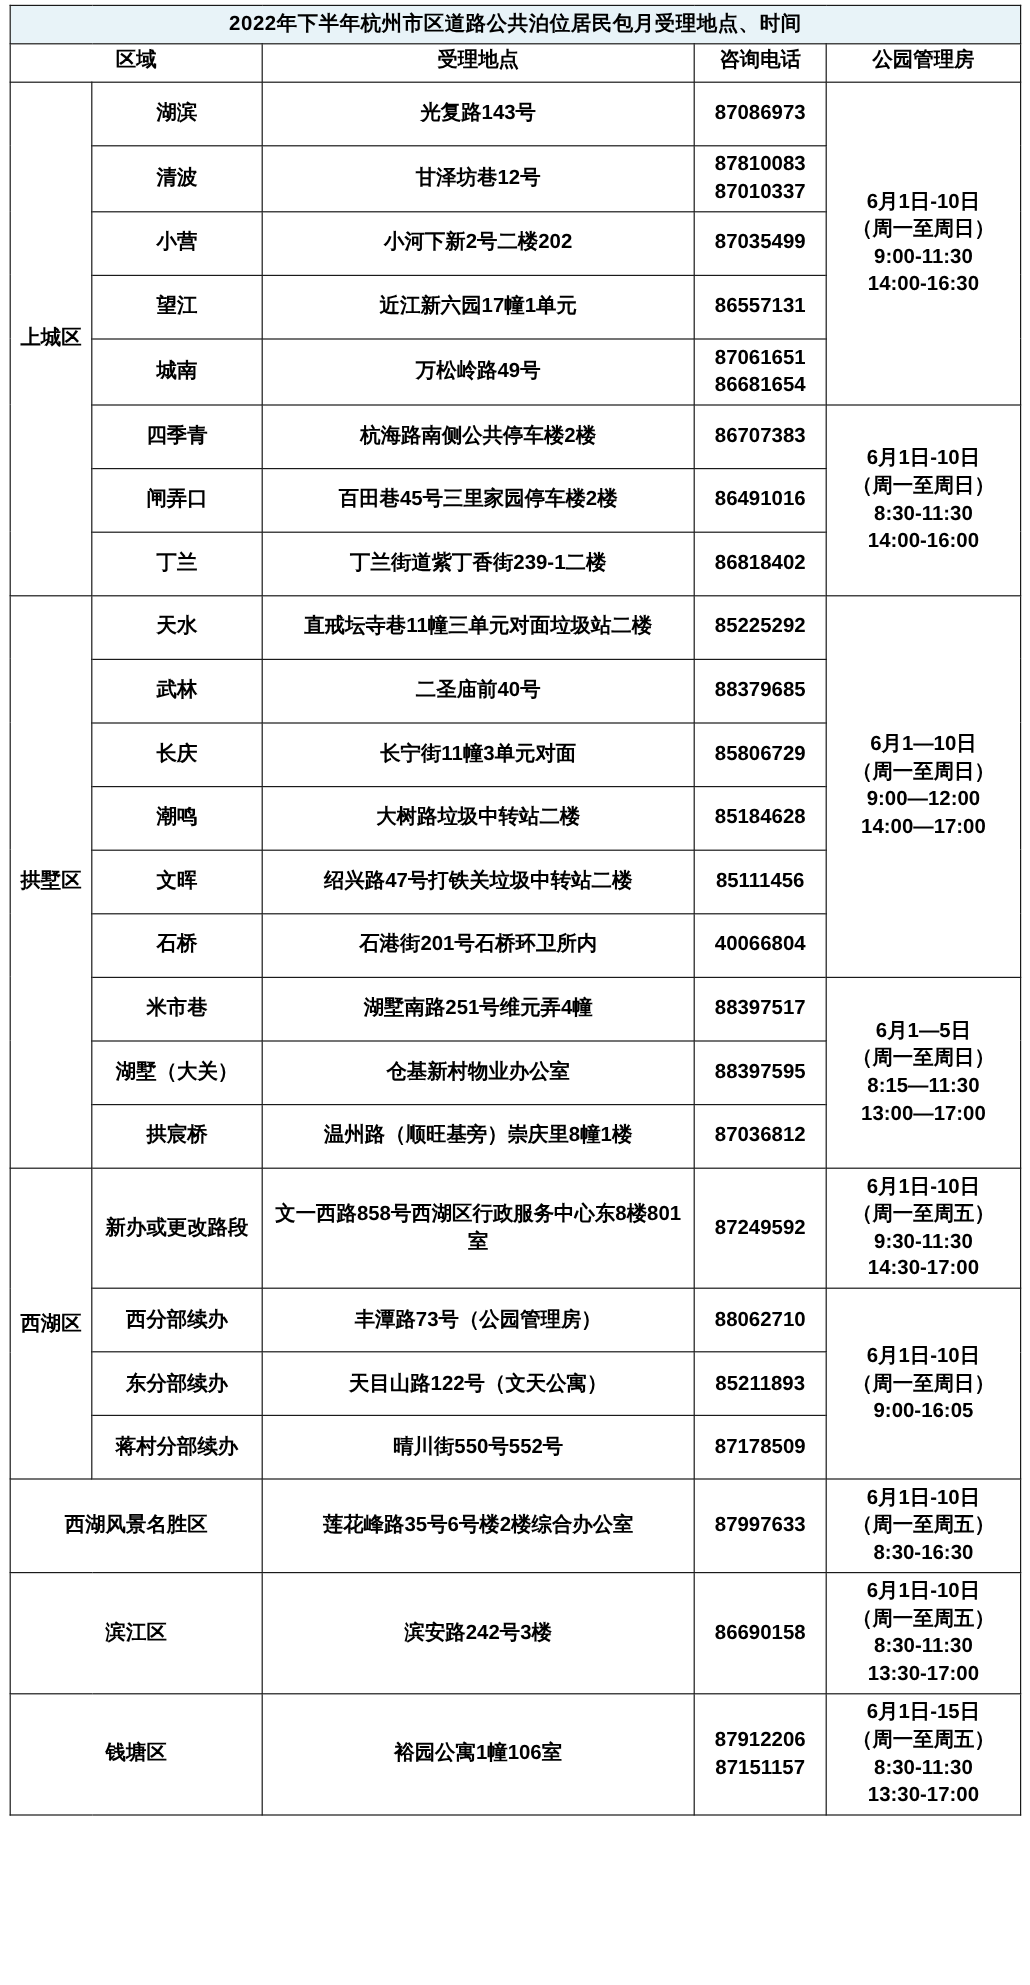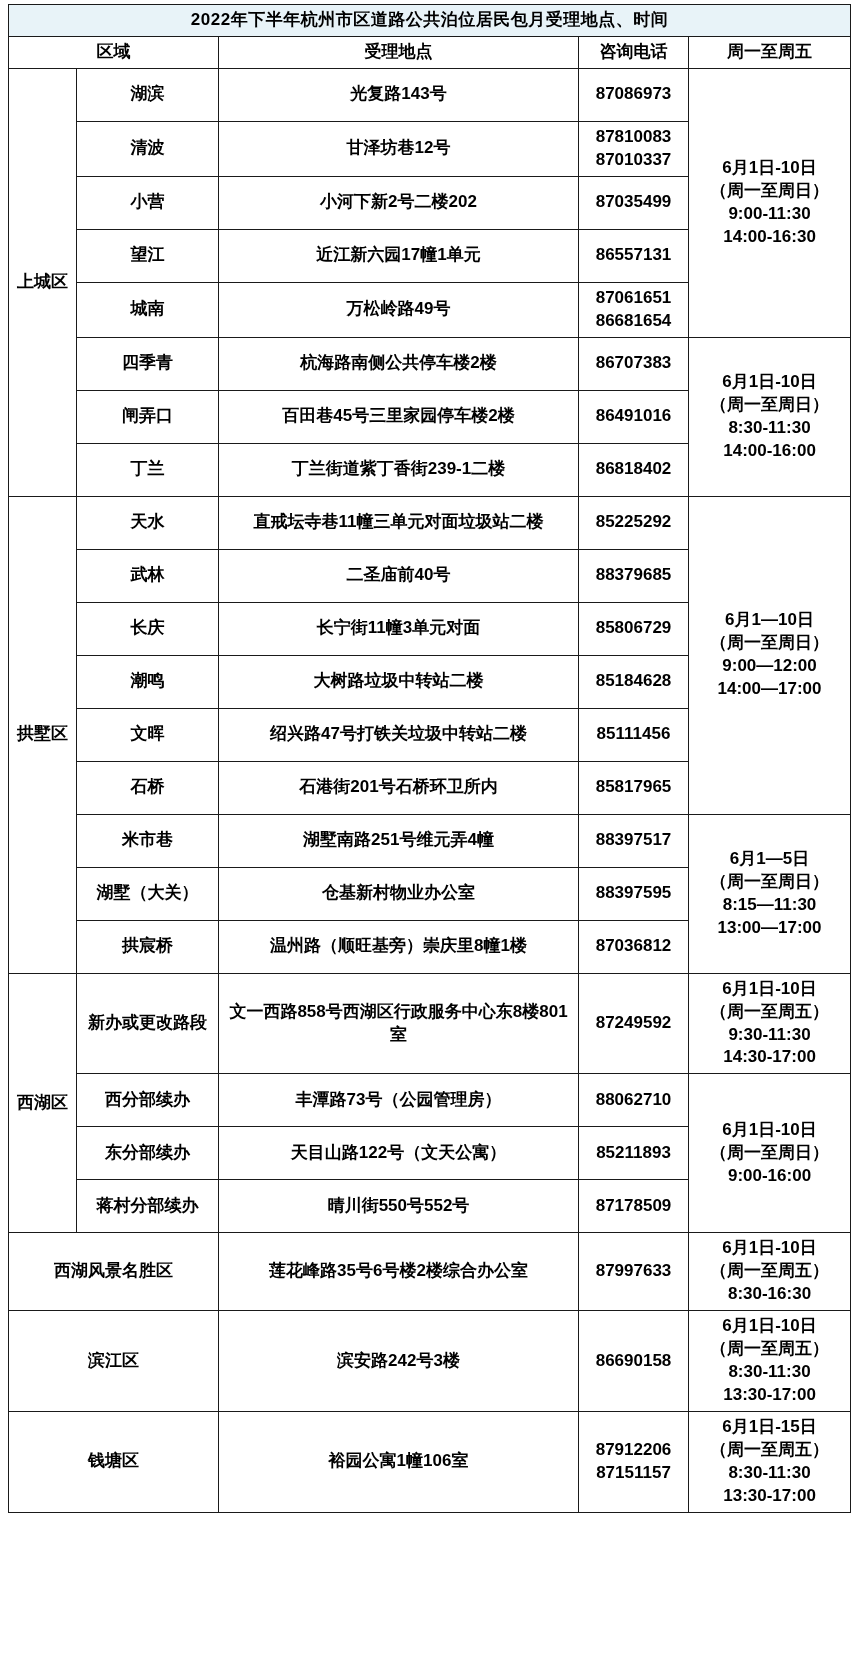--- a/index.html
+++ b/index.html
@@ -42,6 +42,7 @@
     font-size: 18px;
     font-weight: bold;
     padding: 7px 2px;
+    font-family: Liberation Mono, monospace;
   }
   .district {
     font-size: 19px;

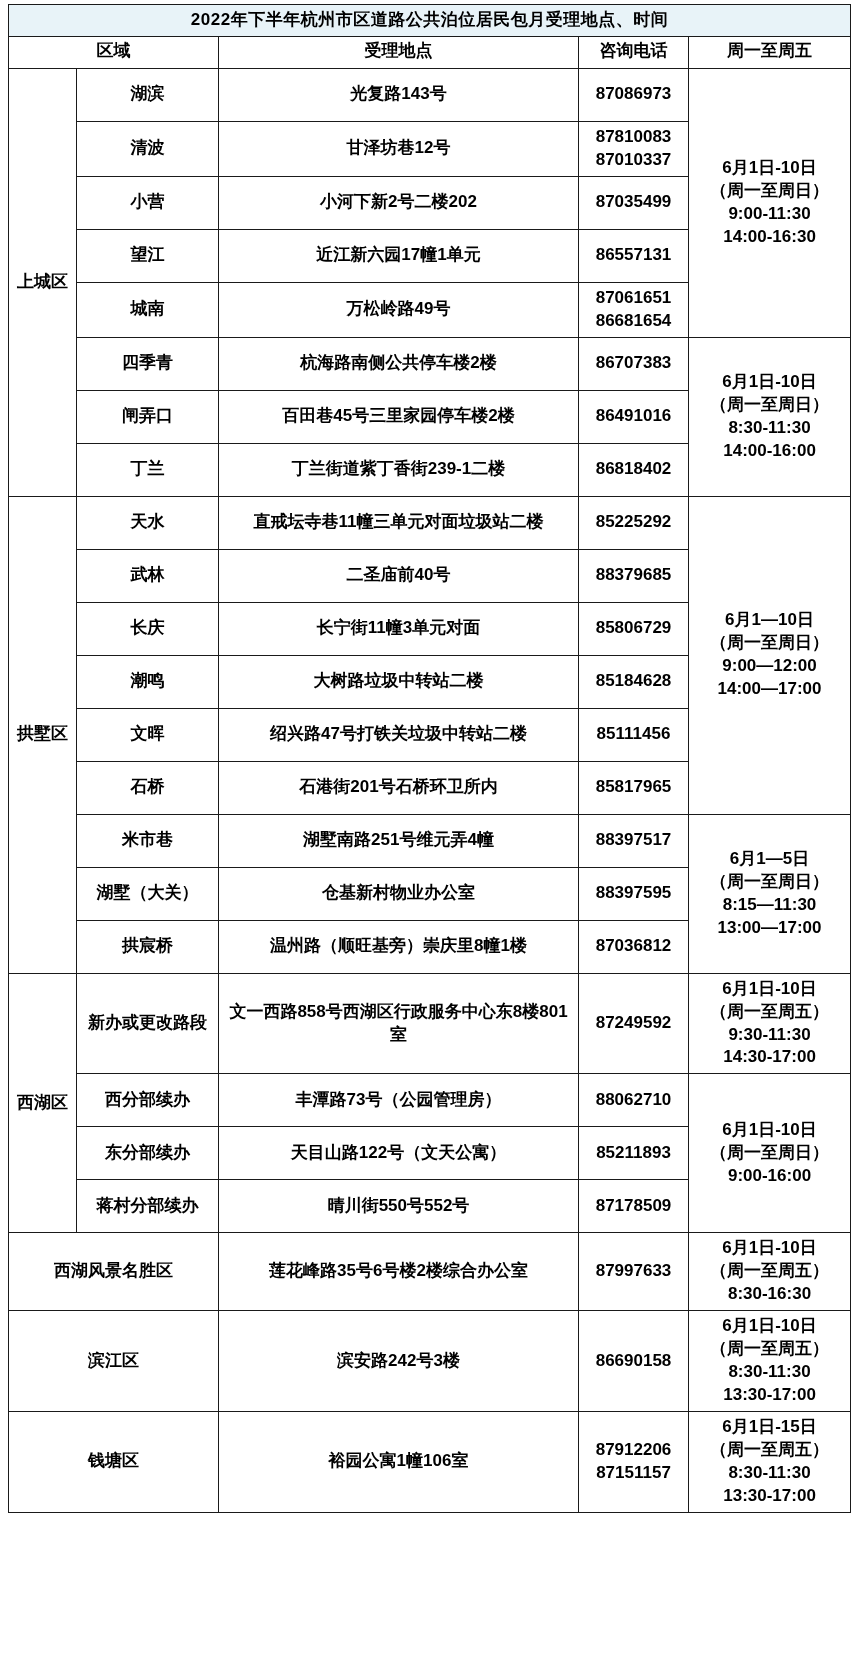--- a/index.html
+++ b/index.html
@@ -102,7 +102,7 @@
             <div>咨询电话</div>
           </td>
           <td class="hdr">
-            <div>周一至周五</div>
+            <div>公园管理房</div>
           </td>
         </tr>
         <tr class="row-tall">

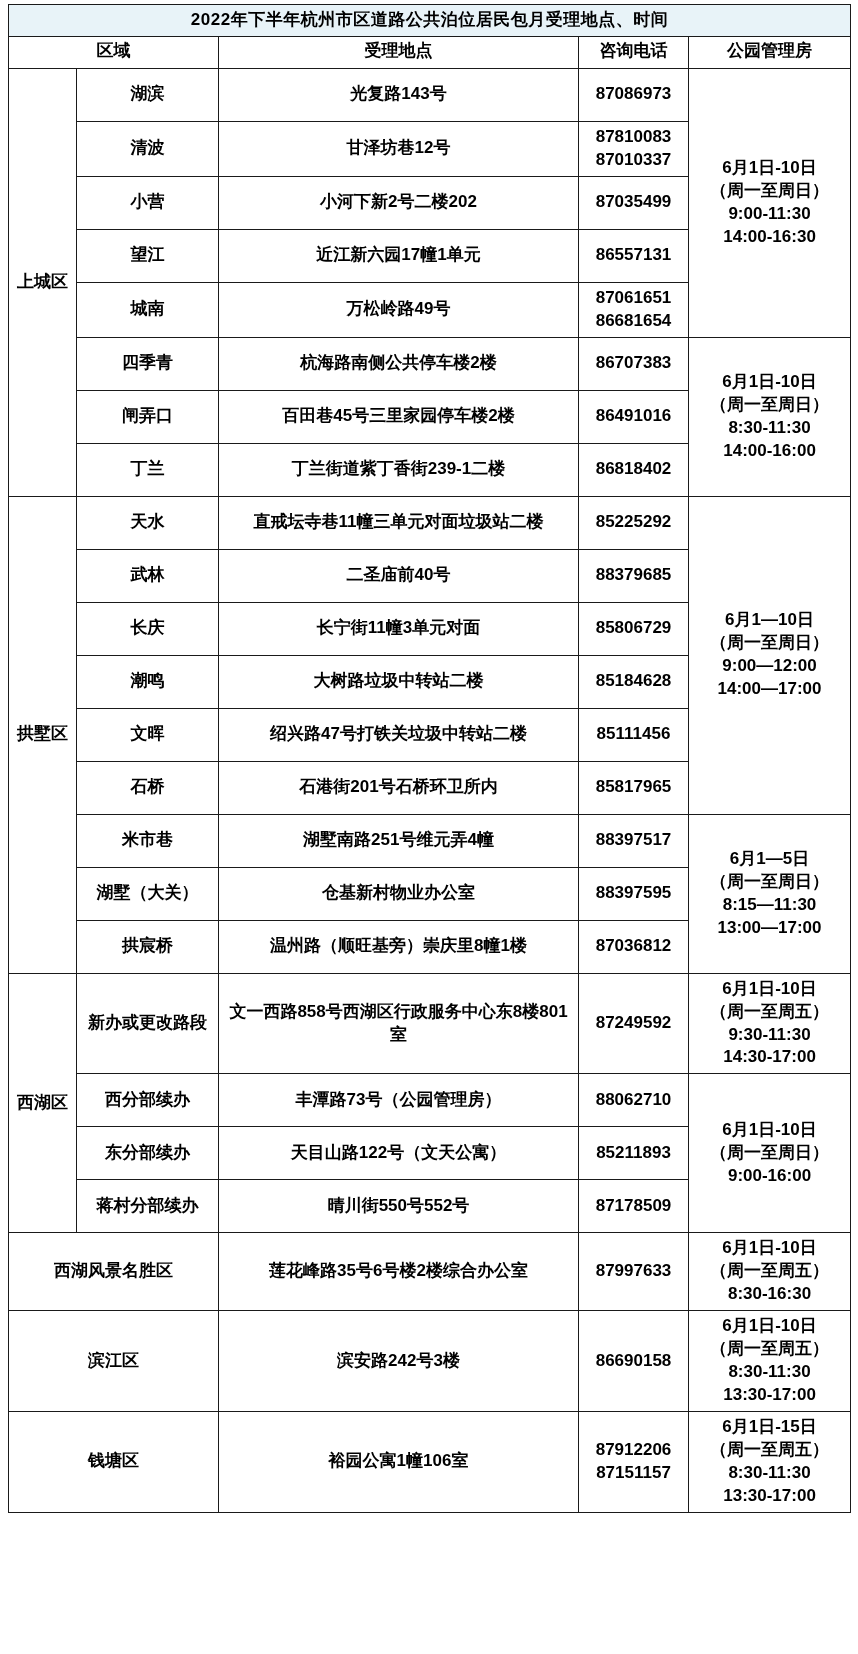--- a/index.html
+++ b/index.html
@@ -282,7 +282,7 @@
             <div>石港街201号石桥环卫所内</div>
           </td>
           <td class="phone">
-            <div>85817965</div>
+            <div>40066804</div>
           </td>
         </tr>
         <tr class="row-tall">

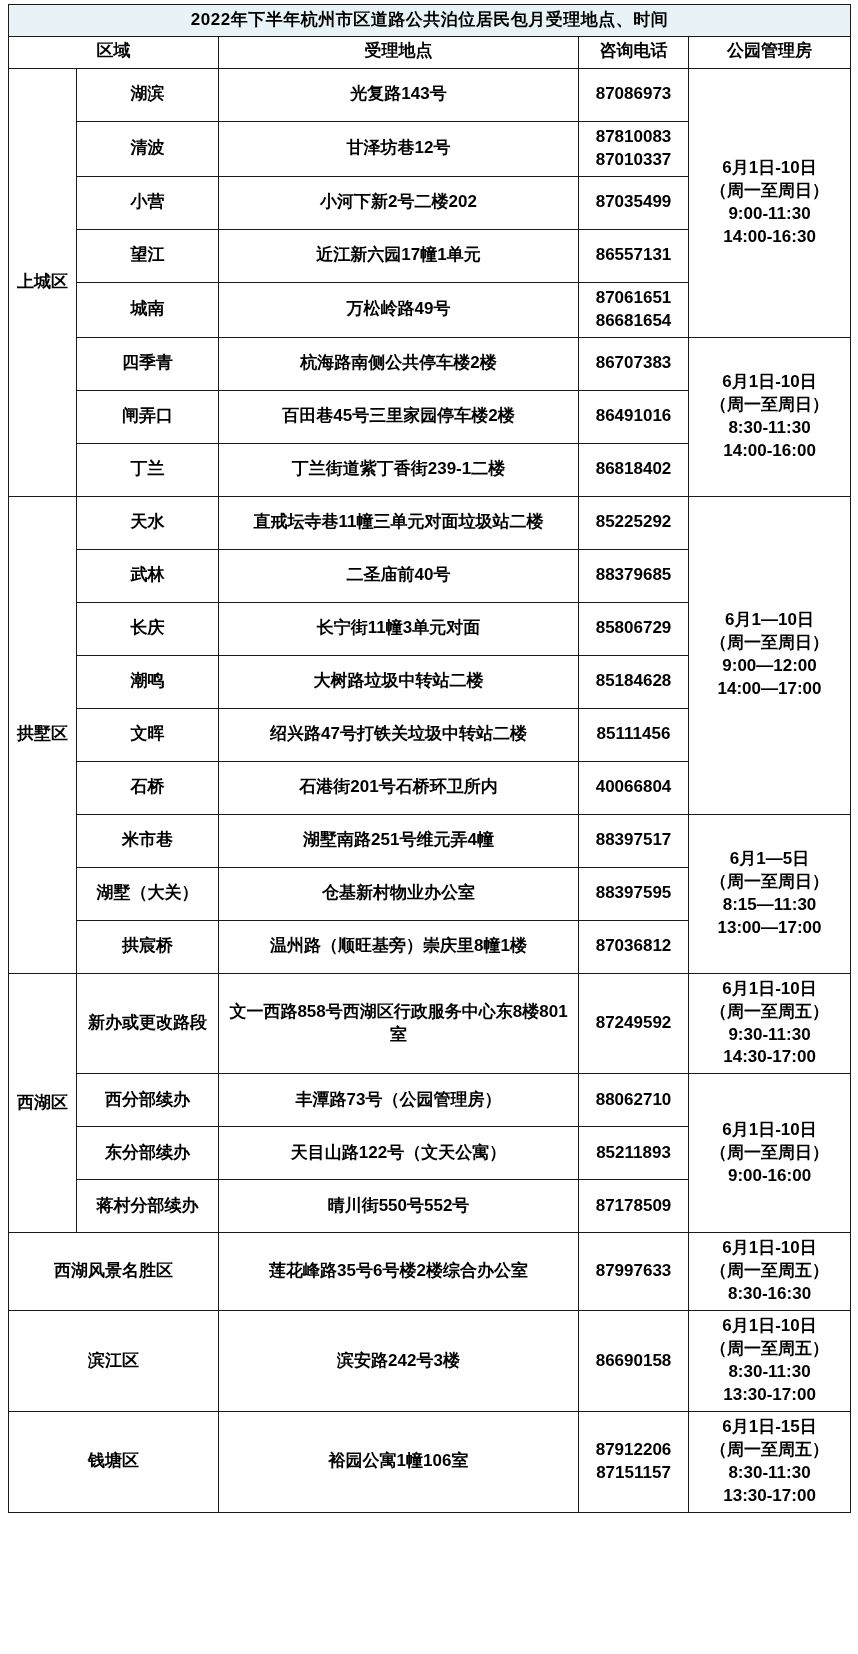--- a/index.html
+++ b/index.html
@@ -357,7 +357,7 @@
           <td class="time" rowspan="3">
             <div>6月1日-10日</div>
             <div>（周一至周日）</div>
-            <div>9:00-16:00</div>
+            <div>9:00-16:05</div>
           </td>
         </tr>
         <tr class="row-tall">

